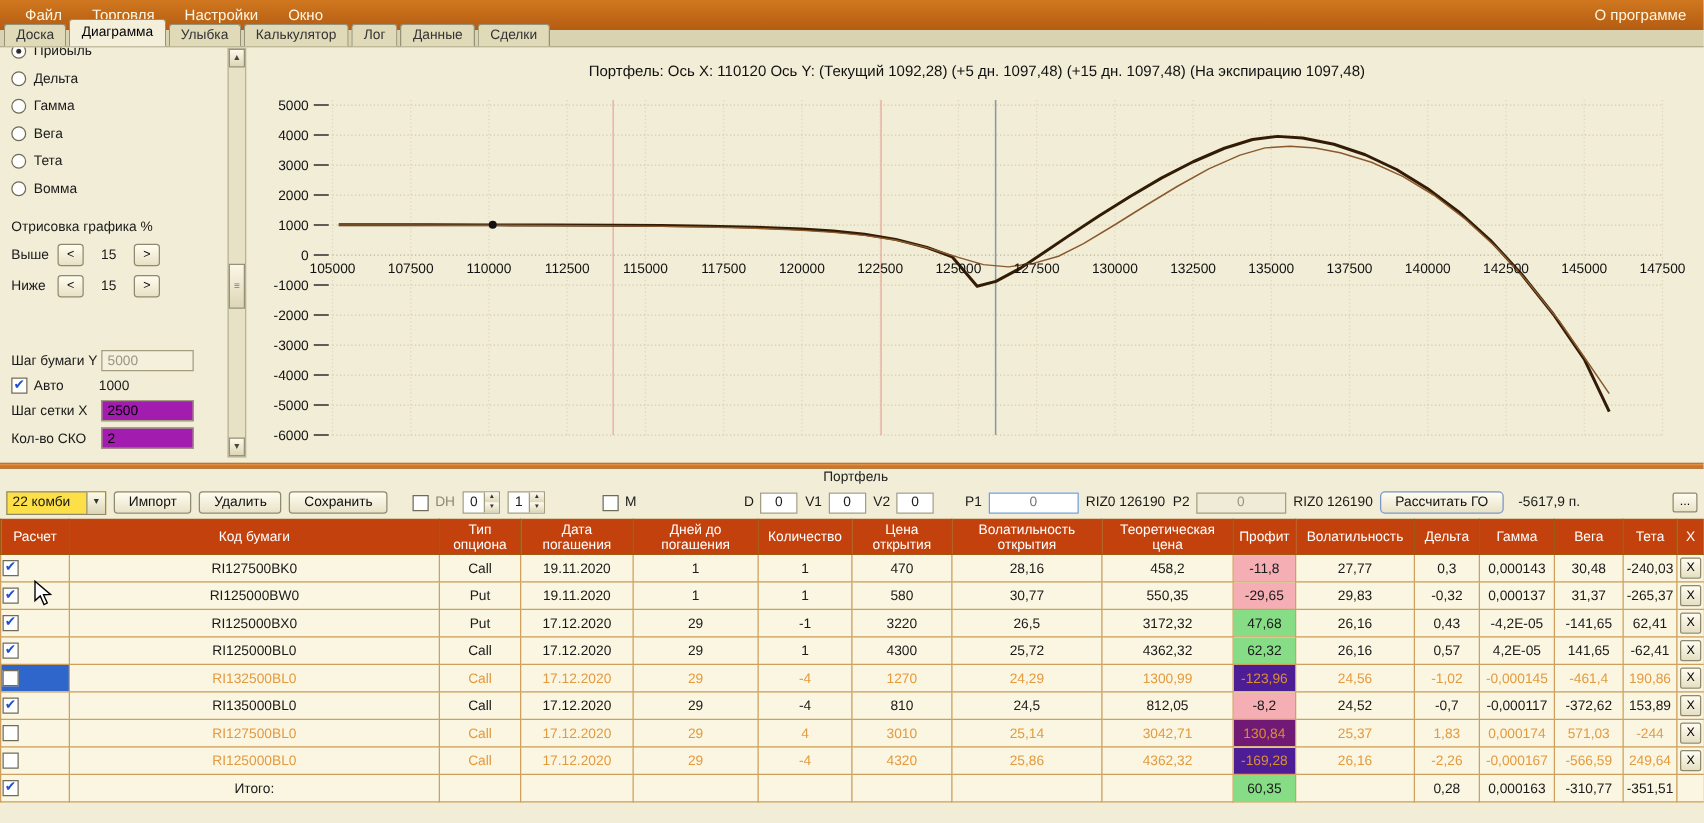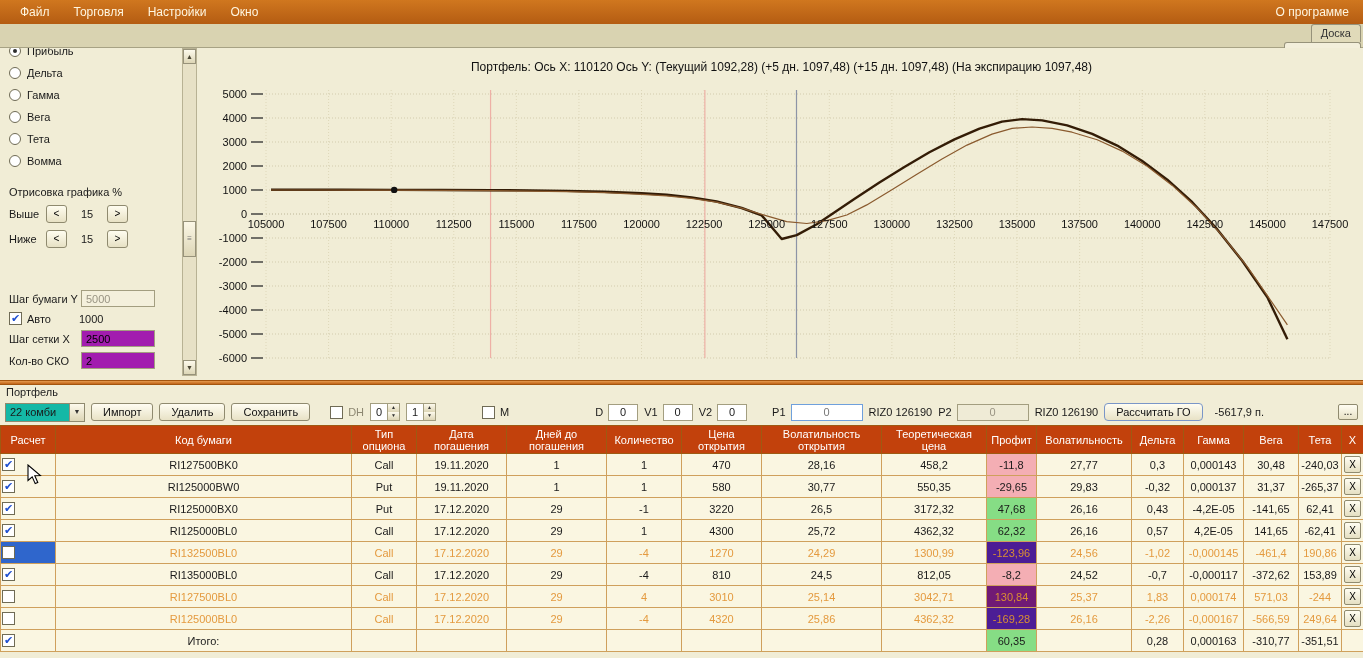--- a/index.html
+++ b/index.html
@@ -13,7 +13,7 @@
   .menu-right { margin-left:auto; padding:0 6px; }
 
   
-  .tabbar { height:24px; background:#d9d3b1; display:flex; align-items:flex-end; padding-left:3px; border-bottom:1px solid #a7a284;flex-direction:column; }
+  .tabbar { height:14px; background:#d9d3b1; display:flex; align-items:flex-end; padding-left:3px; border-bottom:1px solid #a7a284; }
   .tab { height:18px; line-height:17px; padding:0 9px; background:#e0dab9; border:1px solid #96927a; border-bottom:none; border-radius:3px 3px 0 0; margin-right:2px; color:#333; }
   .tab.active { height:22px; line-height:20px; background:#f3efdb; color:#000; }
 

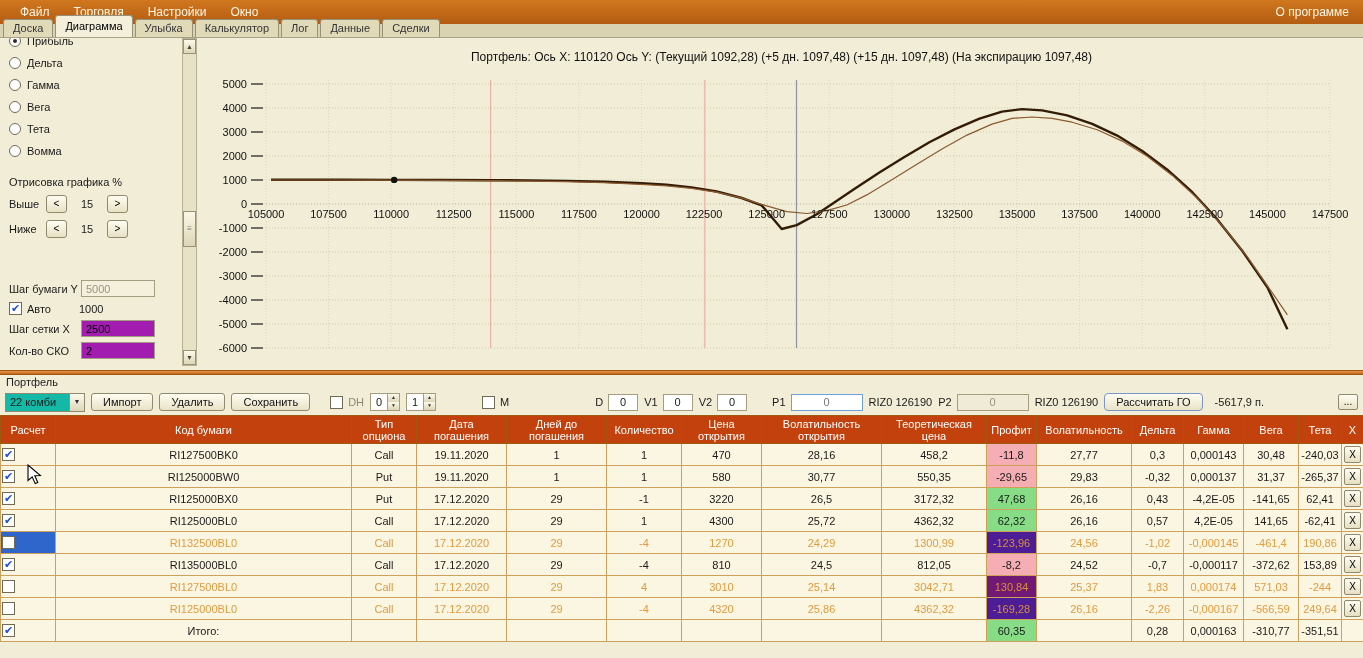--- a/index.html
+++ b/index.html
@@ -55,7 +55,7 @@
   .splitter { height:5px; background:linear-gradient(#e69a4e,#c06418); border-top:1px solid #a4550f; border-bottom:1px solid #a4550f; }
 
   
-  .pf-label { height:14px; line-height:14px; padding-left:6px; color:#222; }
+  .pf-label { height:14px; line-height:14px; padding-left:6px; color:#222;text-align:center; }
   .toolbar { height:26px; display:flex; align-items:center; padding:0 5px; gap:6px; }
   .btn { background:linear-gradient(#fffdf2,#e8e2c6); border:1px solid #8f8a6f; border-radius:3px; padding:2px 11px; font-size:11px; color:#111; }
   .btn.primary { border:1px solid #7a96c8; border-radius:4px; }

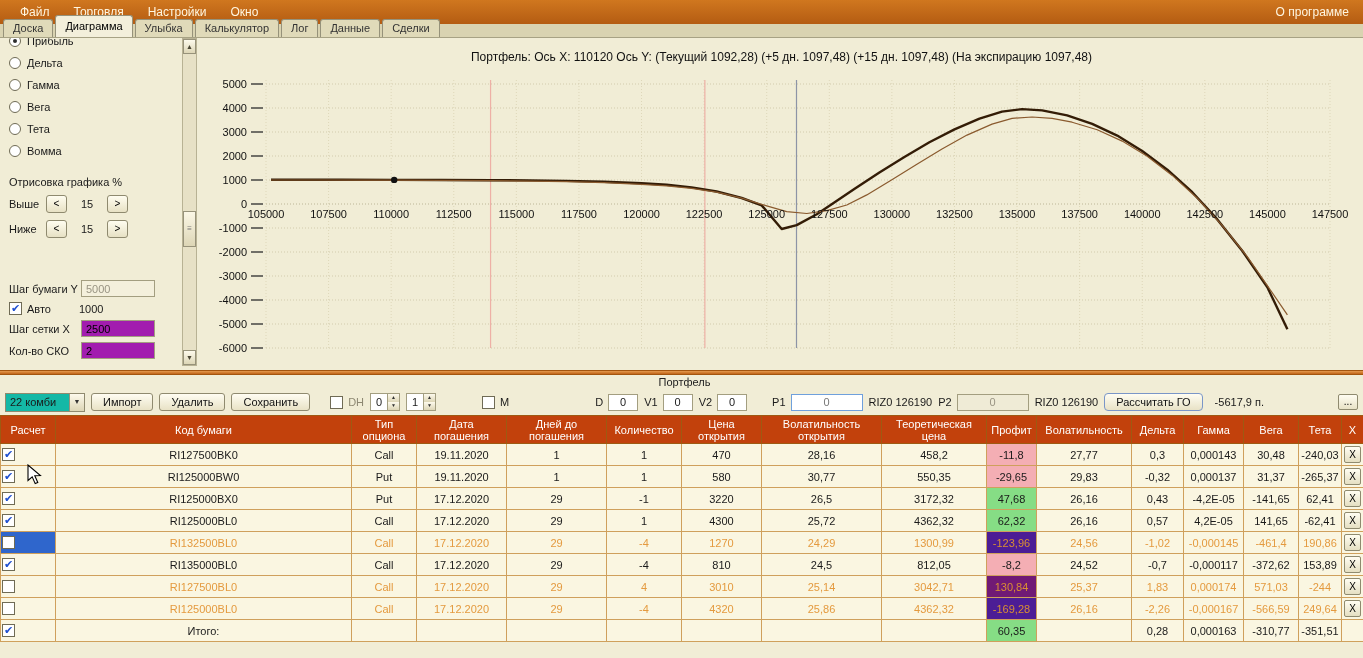--- a/index.html
+++ b/index.html
@@ -59,7 +59,7 @@
   .toolbar { height:26px; display:flex; align-items:center; padding:0 5px; gap:6px; }
   .btn { background:linear-gradient(#fffdf2,#e8e2c6); border:1px solid #8f8a6f; border-radius:3px; padding:2px 11px; font-size:11px; color:#111; }
   .btn.primary { border:1px solid #7a96c8; border-radius:4px; }
-  .combo { display:flex; align-items:center; width:80px; height:19px; background:#14b8a6; border:1px solid #8f8a6f; }
+  .combo { display:flex; align-items:center; width:80px; height:19px; background:#fde047; border:1px solid #8f8a6f; }
   .combo-val { flex:1; padding-left:4px; overflow:hidden; white-space:nowrap; }
   .combo-arrow { width:15px; height:17px; background:linear-gradient(#fdfaec,#ddd6b6); border-left:1px solid #97927a; font-size:7px; text-align:center; line-height:16px; color:#333; }
   .spinner { display:flex; height:18px; border:1px solid #a39e80; background:#fff; }

